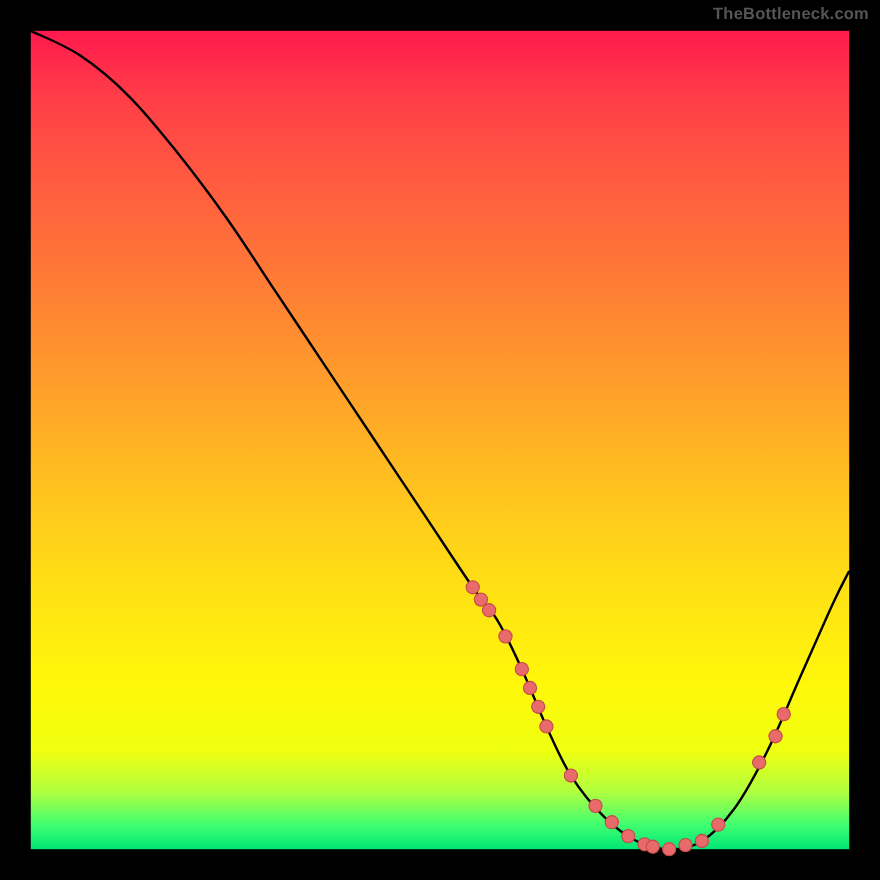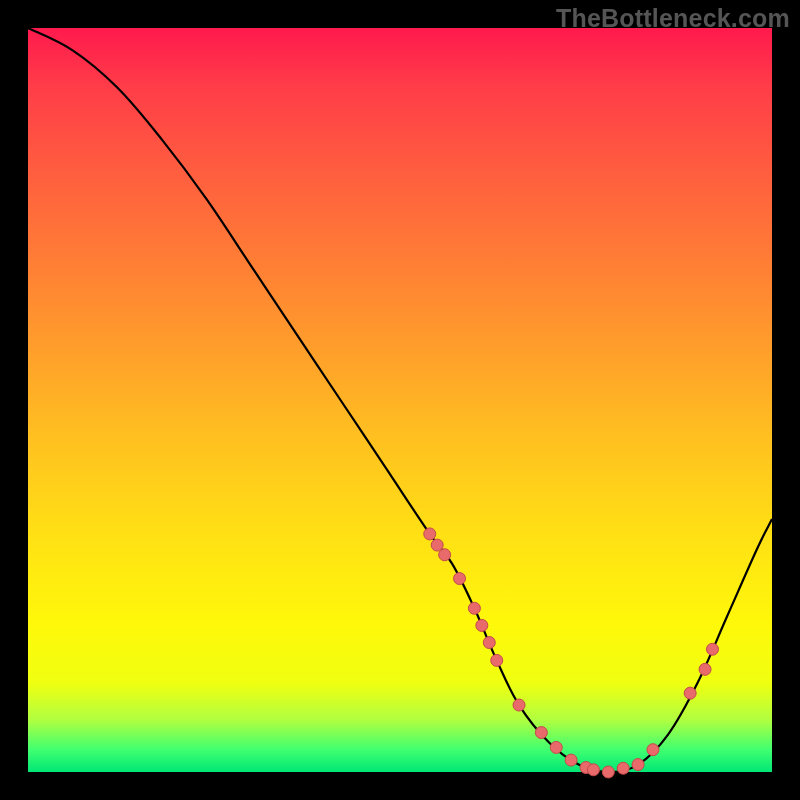--- a/index.html
+++ b/index.html
@@ -21,7 +21,7 @@
     position: absolute;
     top: 4px;
     right: 10px;
-    font-size: 25px;
+    font-size: 15px;
     font-weight: bold;
     color: #555555;
     z-index: 10;

